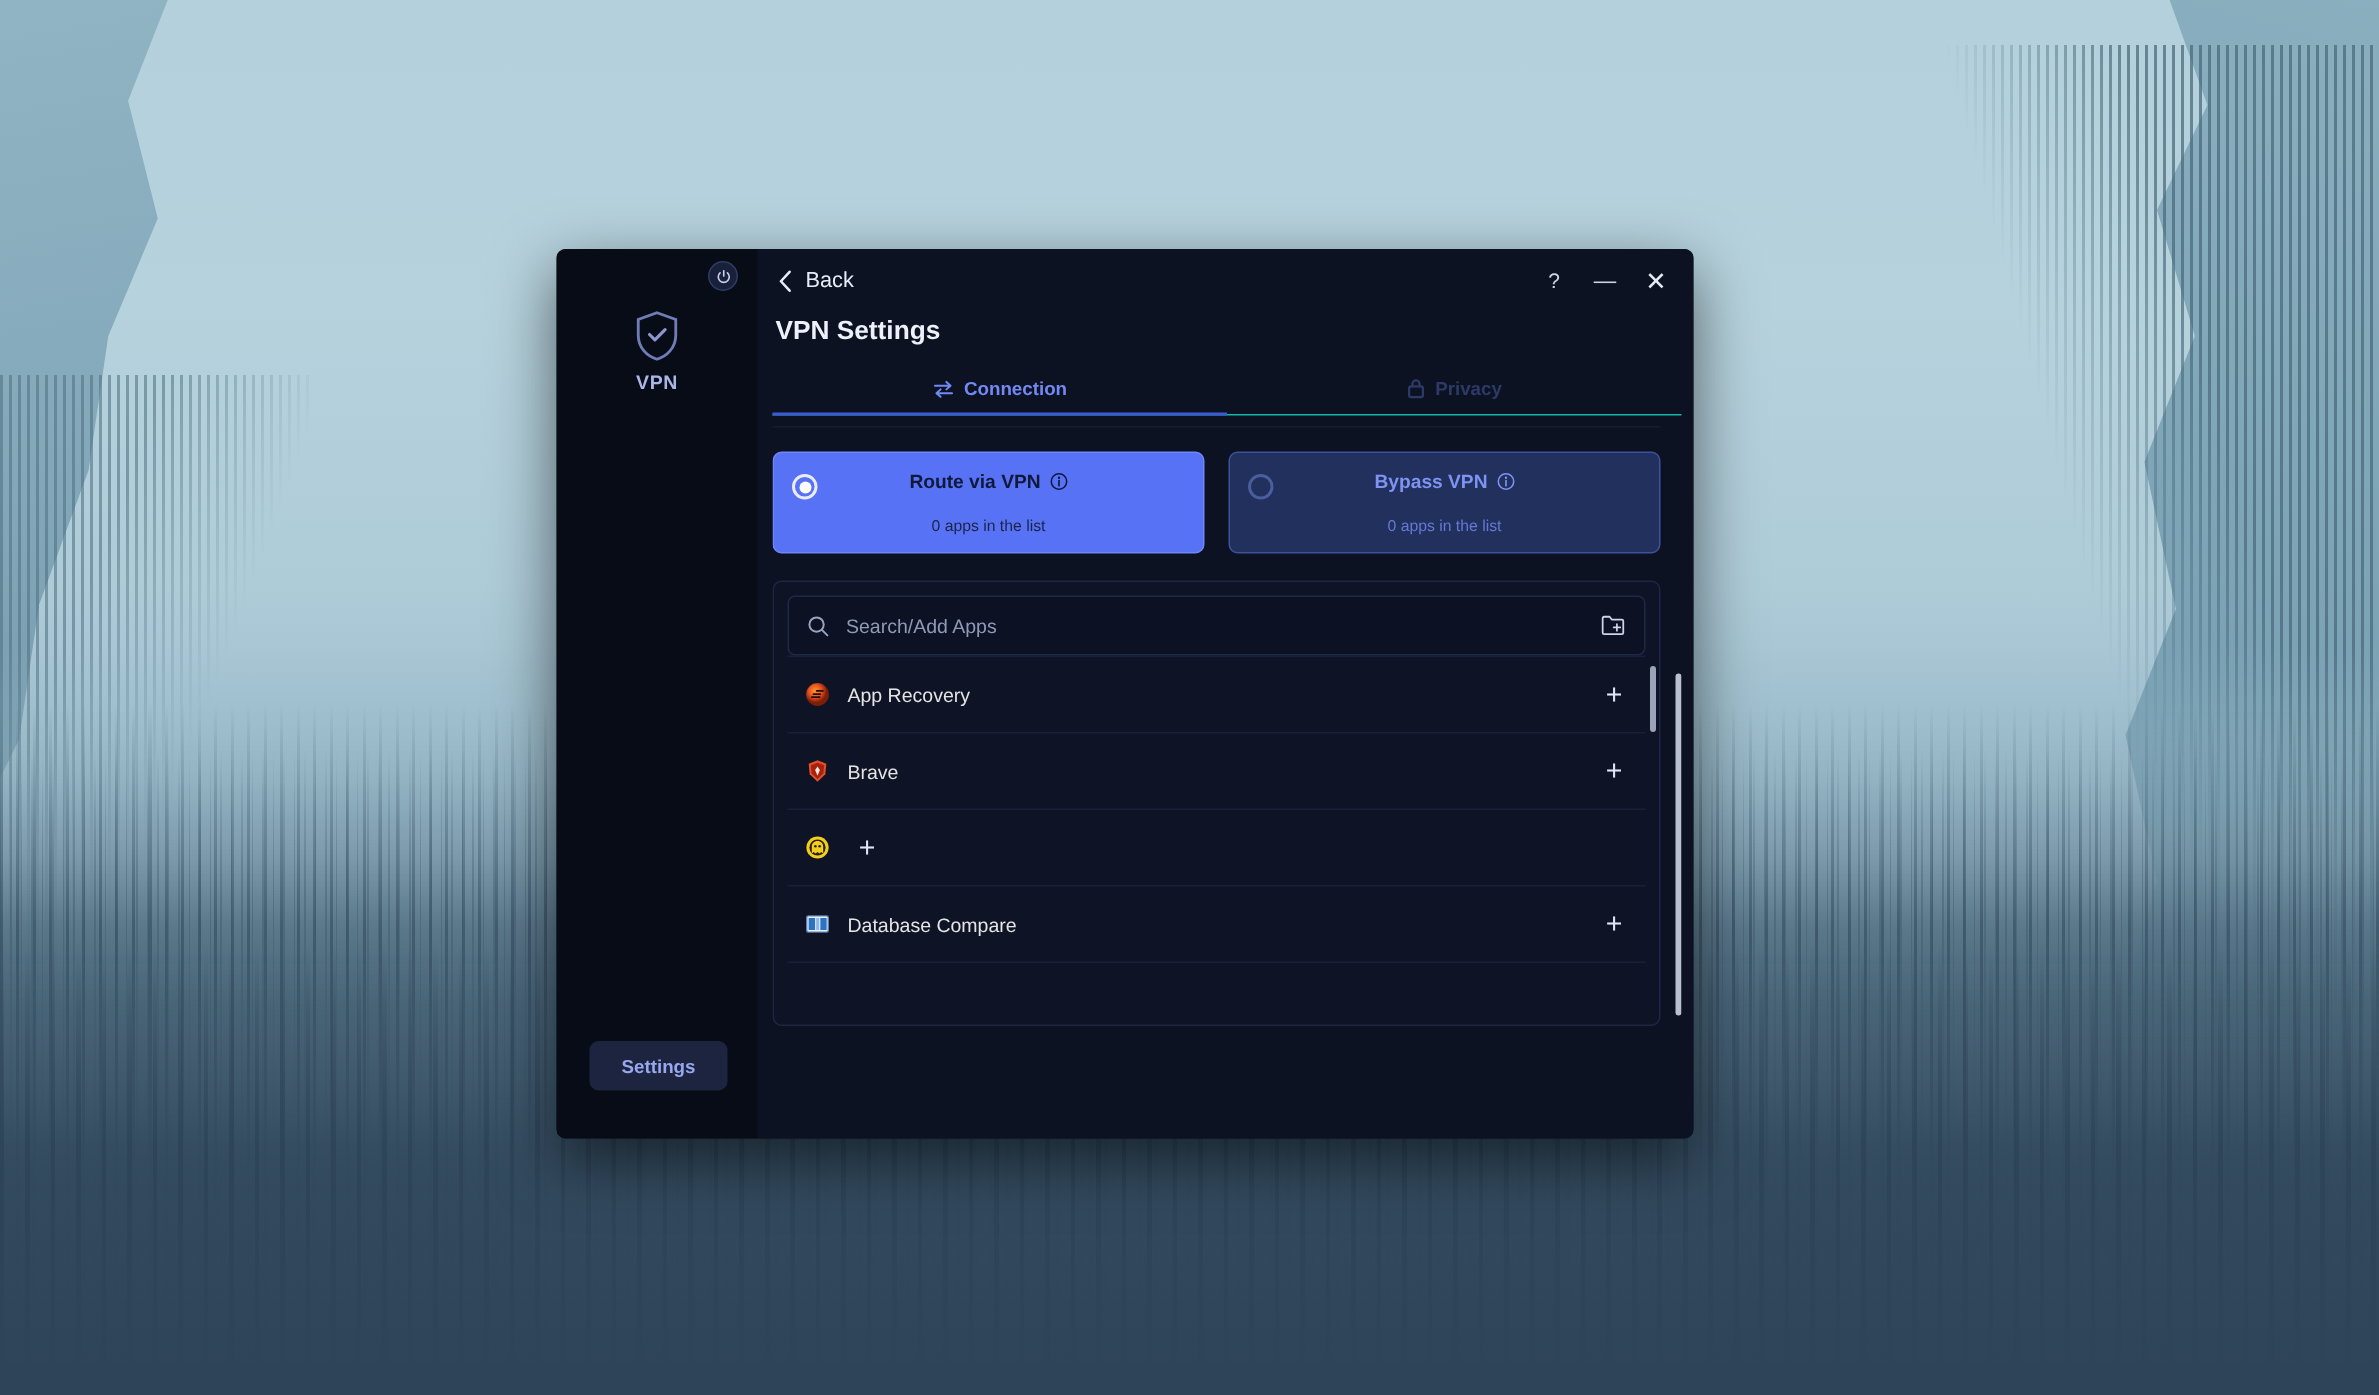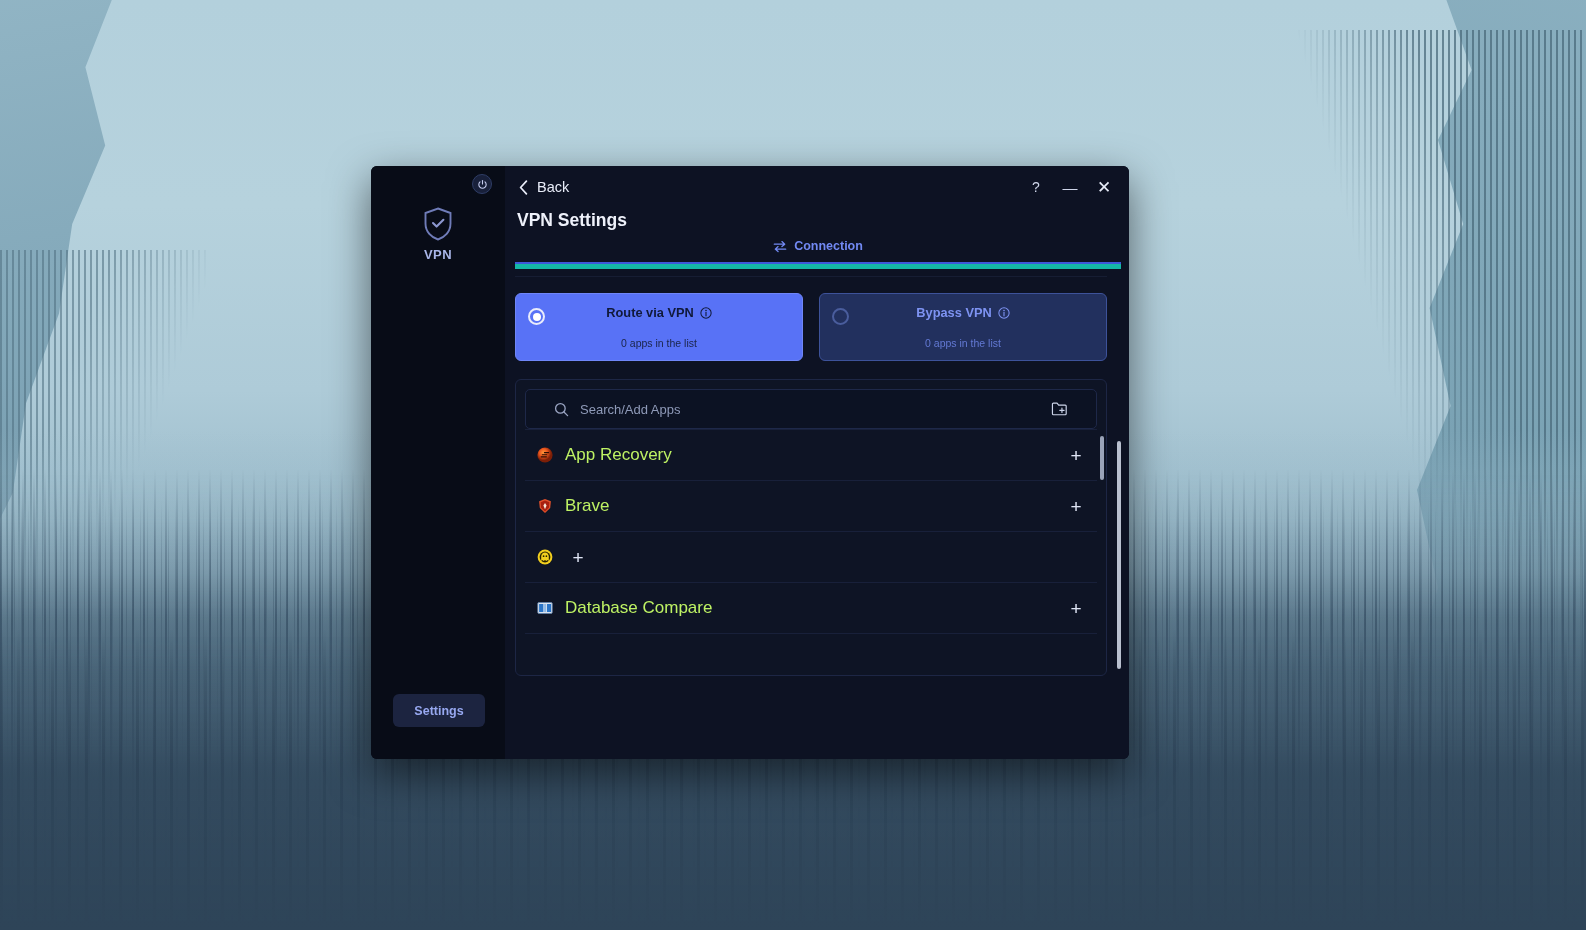--- a/index.html
+++ b/index.html
@@ -230,8 +230,8 @@
   
   #tabs {
     display: flex;
-    margin: 4px 8px 0 10px;
-    border-bottom: 6px solid #14b8a6;
+    margin: 17px 8px 0 10px;
+    border-bottom: 1px solid #14b8a6;
     flex: 0 0 auto;
   }
   .tab {

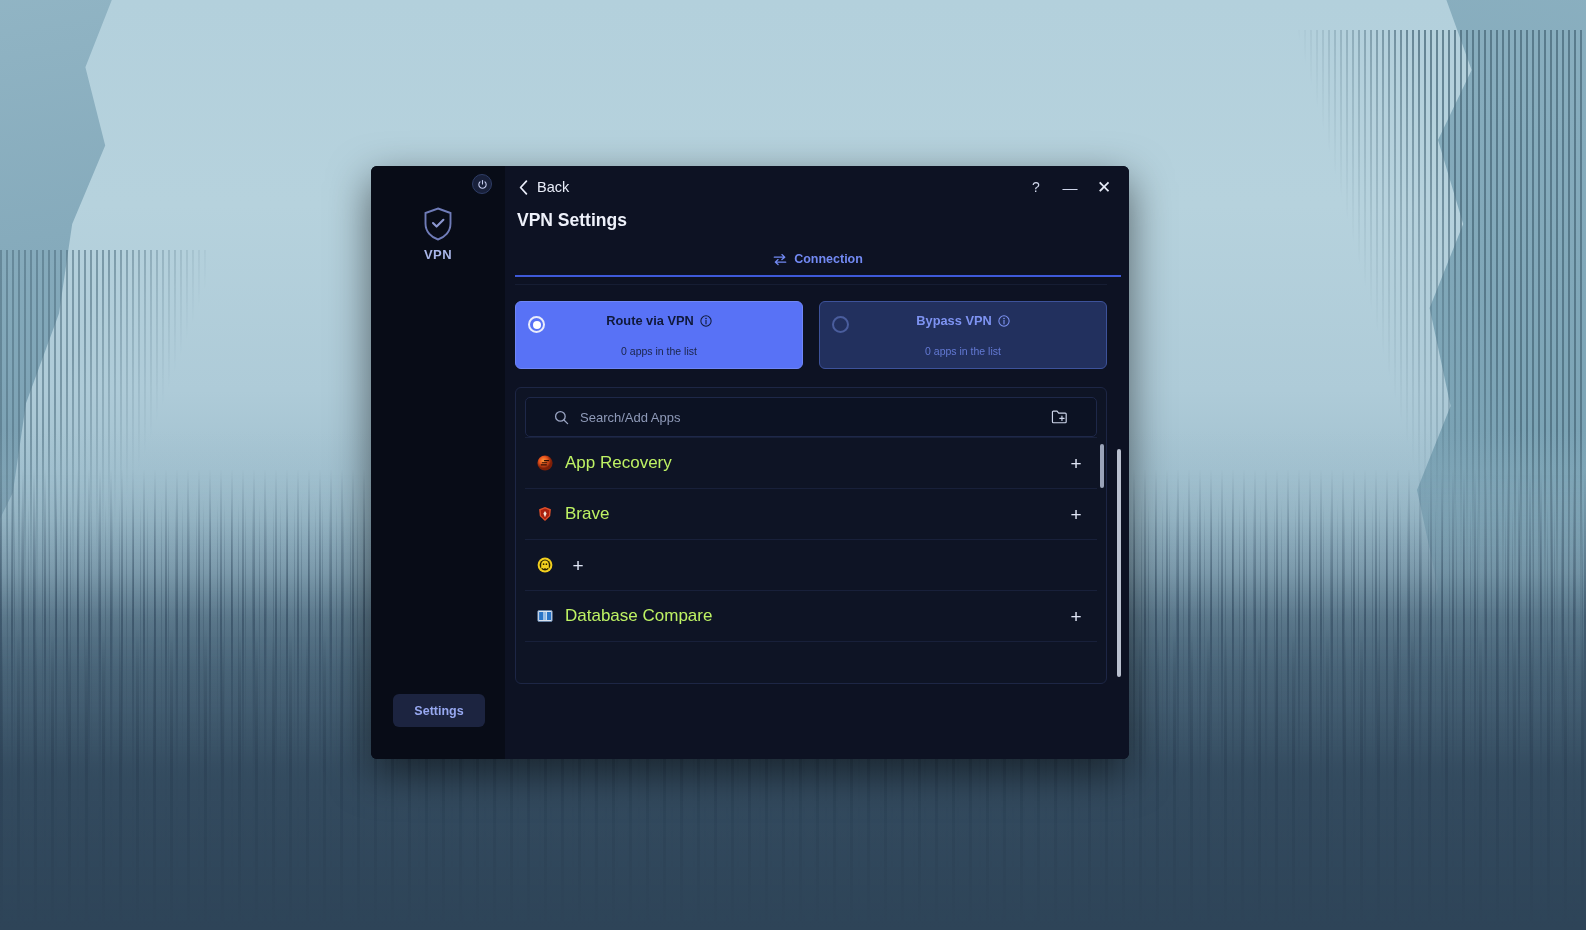--- a/index.html
+++ b/index.html
@@ -489,6 +489,13 @@
           <span>Connection</span>
         </button>
 
+        <button class="tab">
+          <svg width="12" height="14" viewBox="0 0 12 14" fill="none">
+            <rect x="1.4" y="5.6" width="9.2" height="7.2" rx="1.4" stroke="#2c3a66" stroke-width="1.5"></rect>
+            <path d="M3.6 5.6 V4 A2.4 2.4 0 0 1 8.4 4 V5.6" stroke="#2c3a66" stroke-width="1.5" stroke-linecap="round"></path>
+          </svg>
+          <span>Privacy</span>
+        </button>
       </div>
 
       <div id="scroll-body">

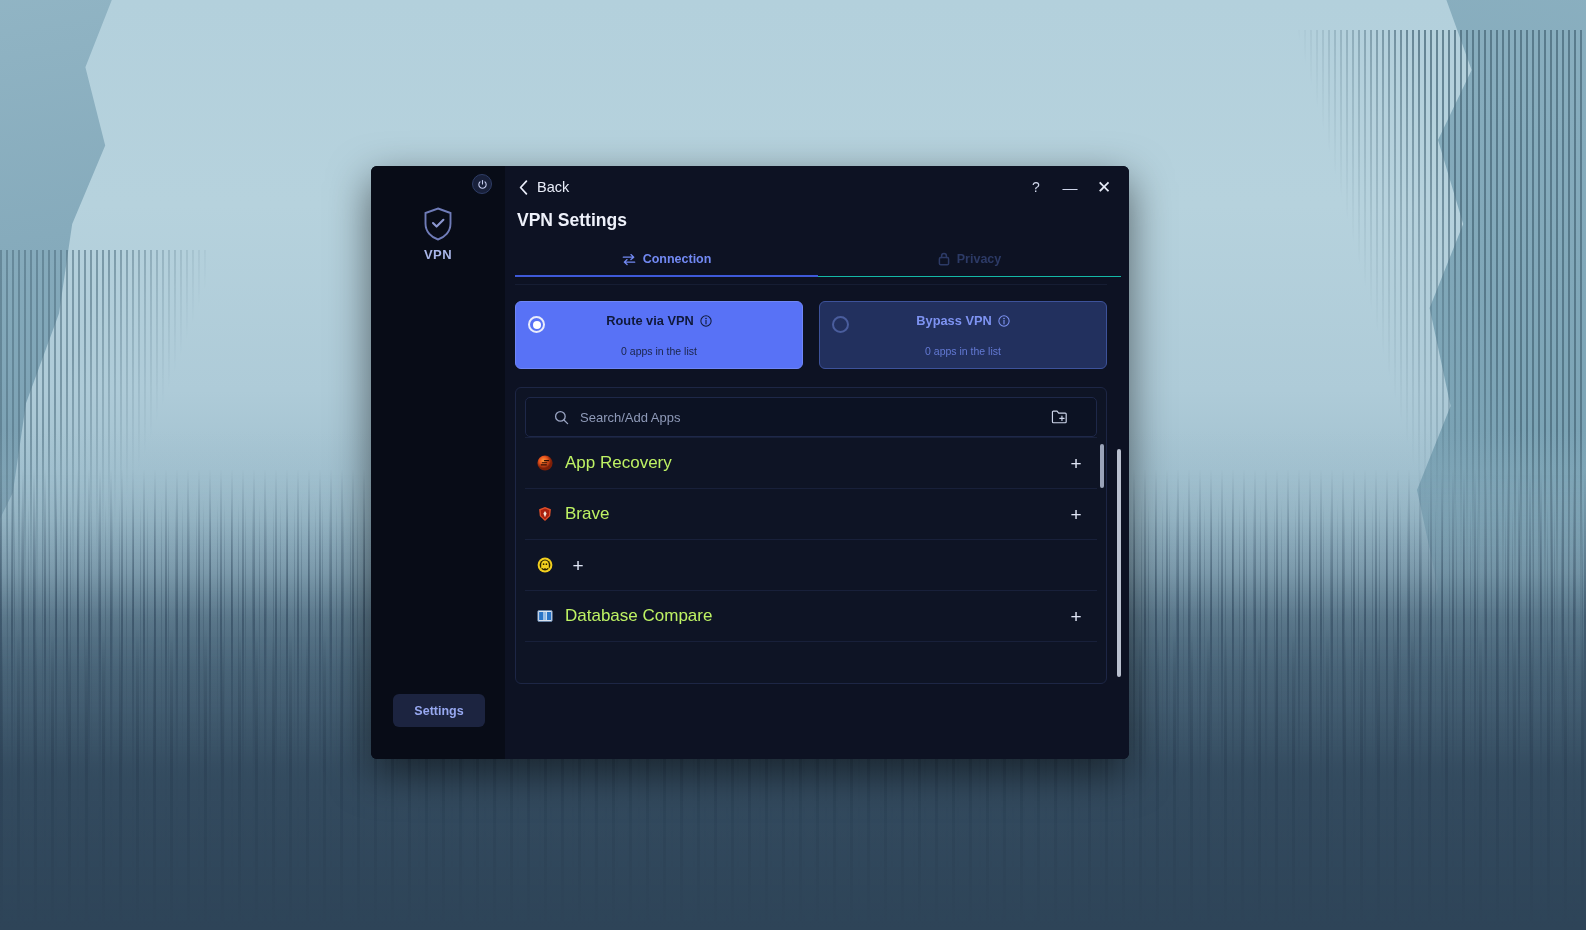--- a/index.html
+++ b/index.html
@@ -348,7 +348,7 @@
     border-radius: 5px;
     display: flex;
     align-items: center;
-    padding: 0 28px;
+    padding: 0 12px;
     gap: 11px;
     background: #0c1223;
   }

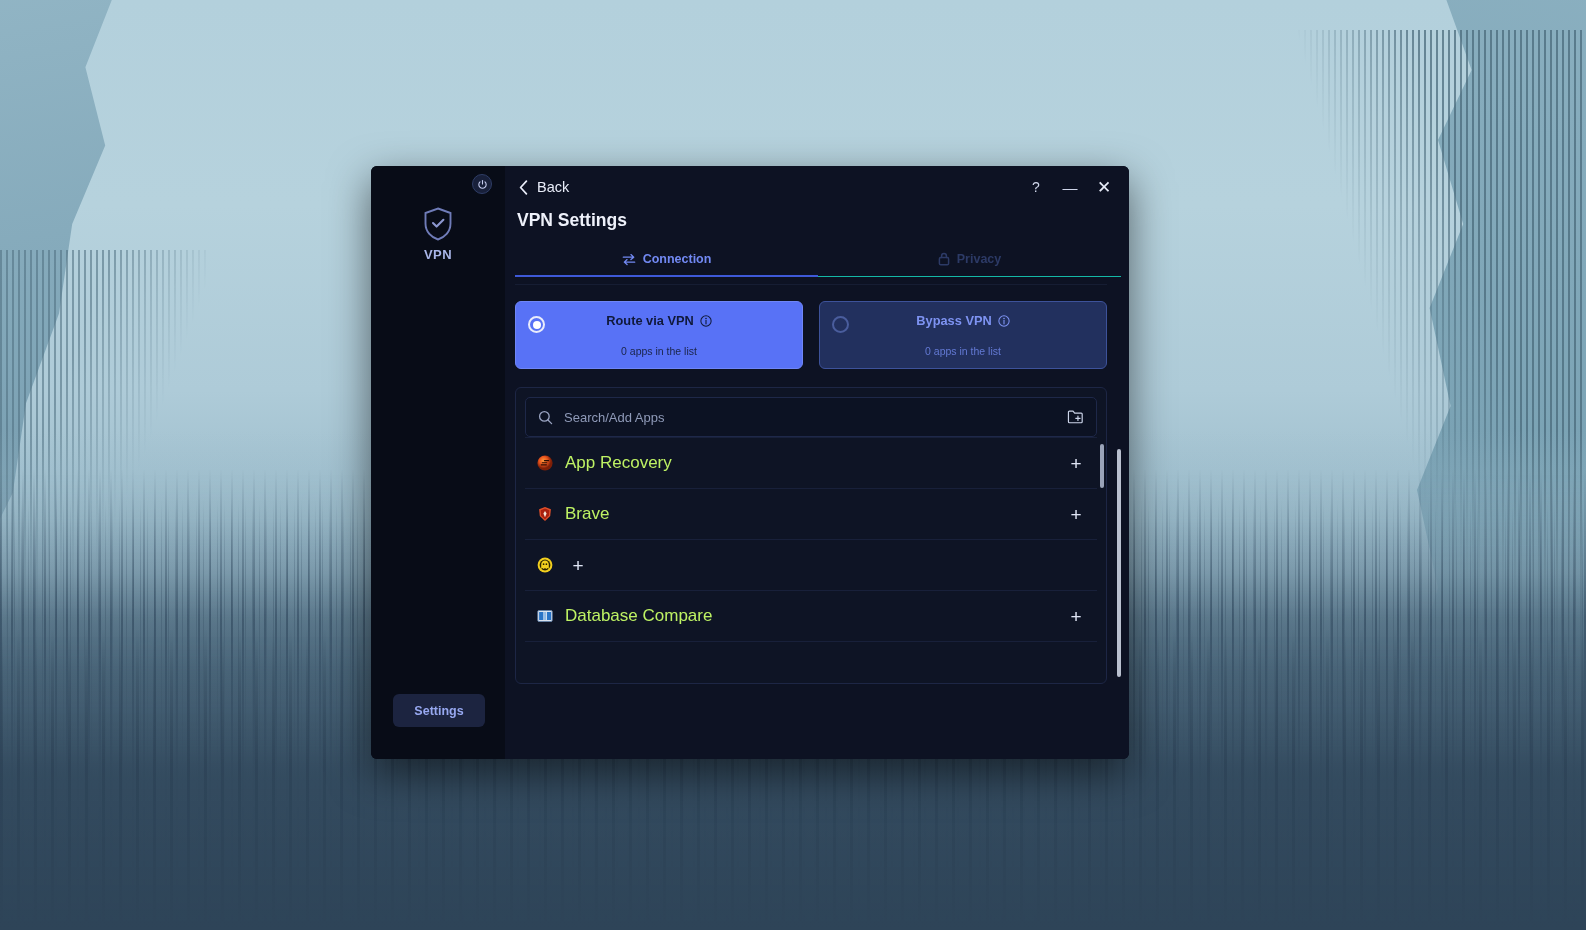--- a/index.html
+++ b/index.html
@@ -376,8 +376,8 @@
   .app-row:first-of-type { border-top: none; }
   .app-name {
     flex: 1;
-    font-size: 17px;
-    color: #bef264;
+    font-size: 13px;
+    color: #e5e5e5;
   }
   .add-btn {
     width: 26px; height: 26px;

